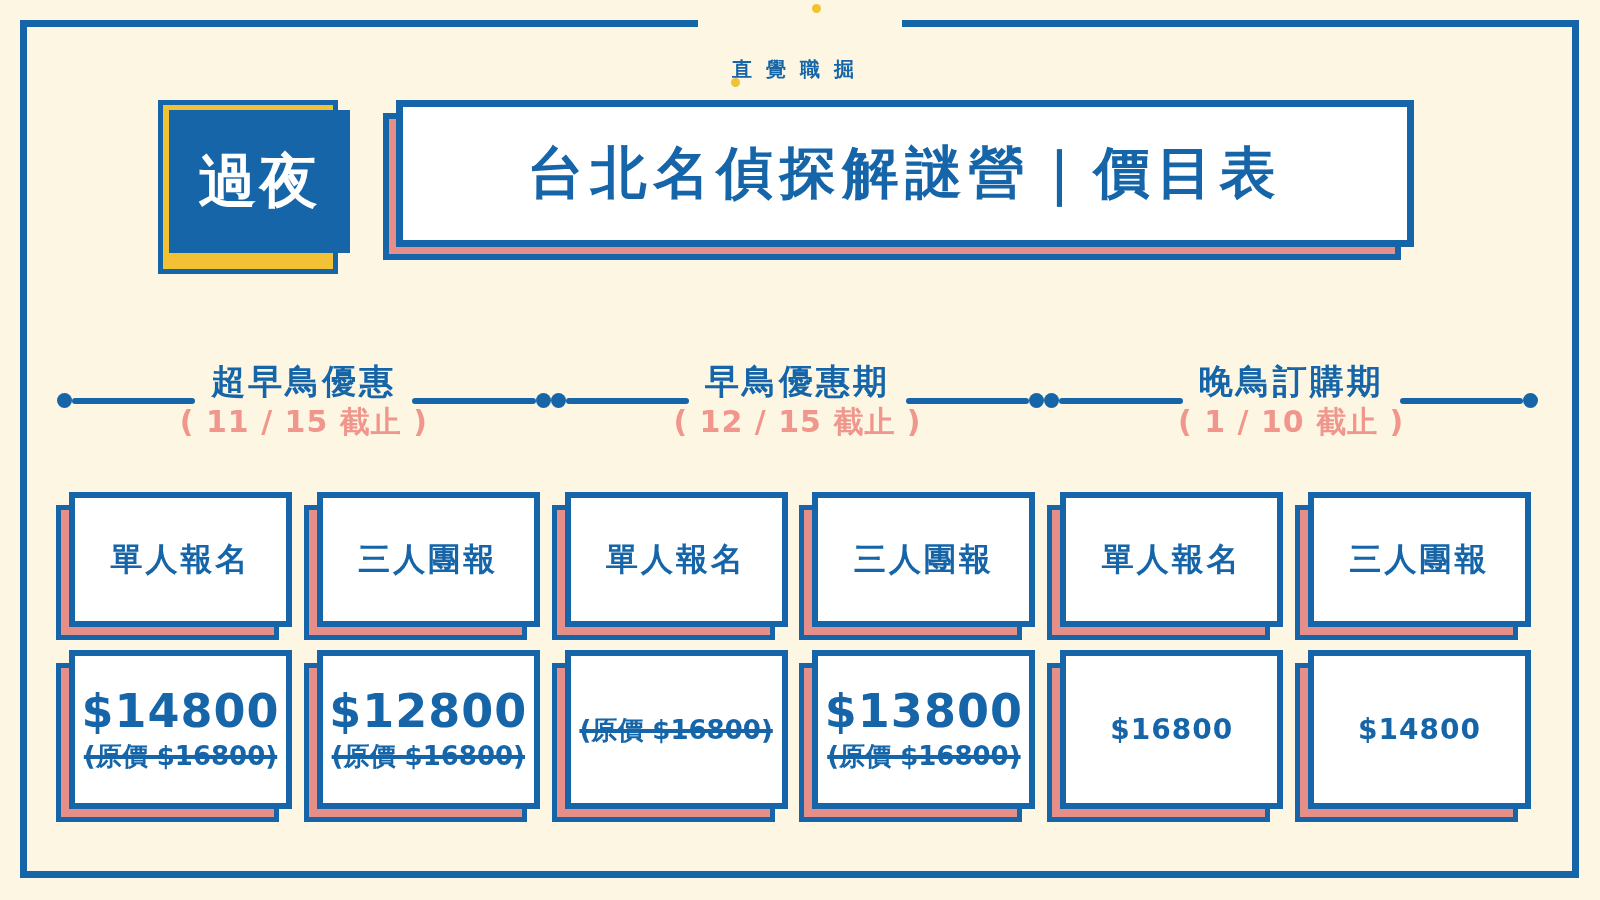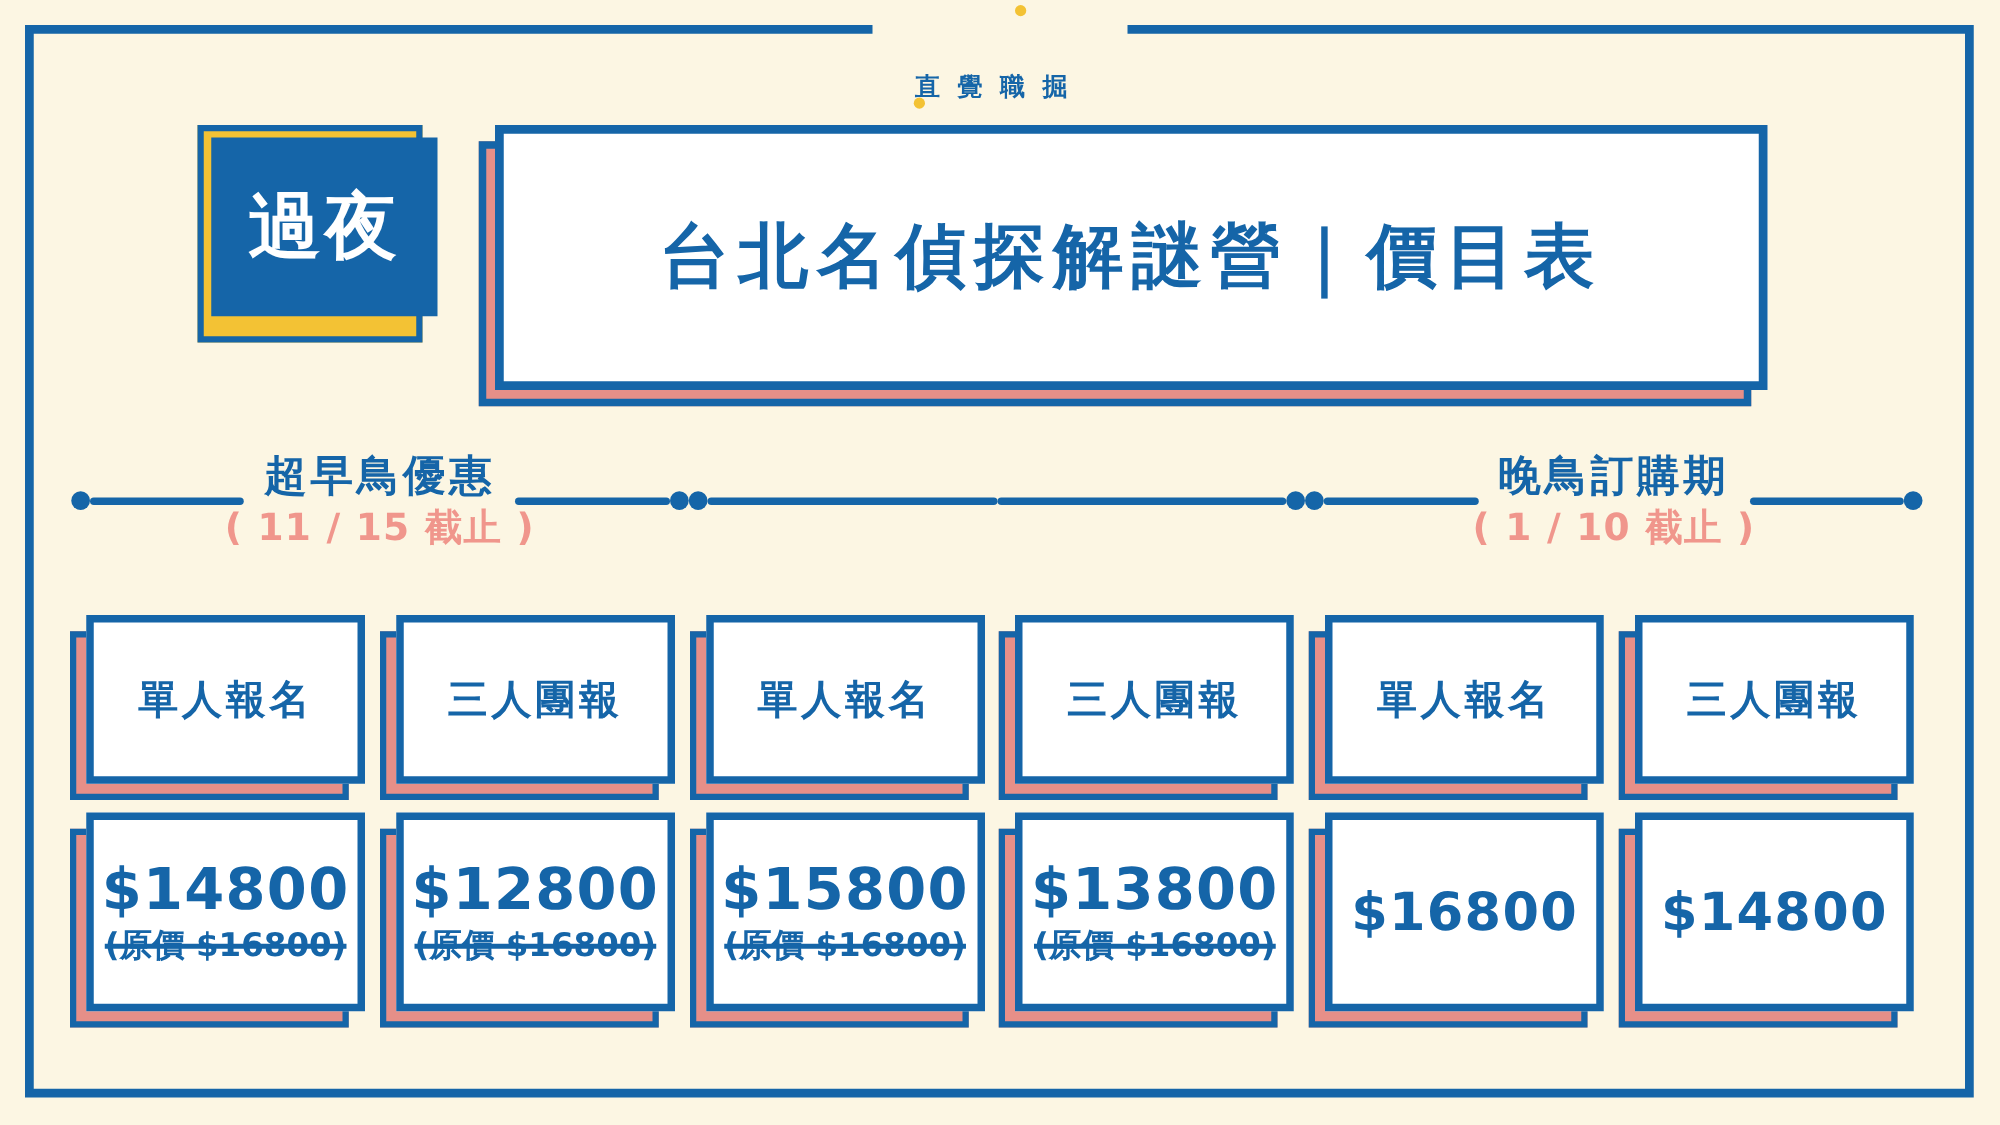--- a/index.html
+++ b/index.html
@@ -45,7 +45,7 @@
     display:flex;align-items:center;justify-content:center;
     font-size:58px;letter-spacing:3px;
   }
-  .title-wrap{position:relative;flex:1;height:212px;padding-left:38px;}
+  .title-wrap{position:relative;flex:1;height:147px;padding-left:38px;}
   .title-back{
     position:absolute;left:-13px;top:13px;width:100%;height:100%;
     background:#E68F88;border:6px solid #1565A8;box-sizing:border-box;

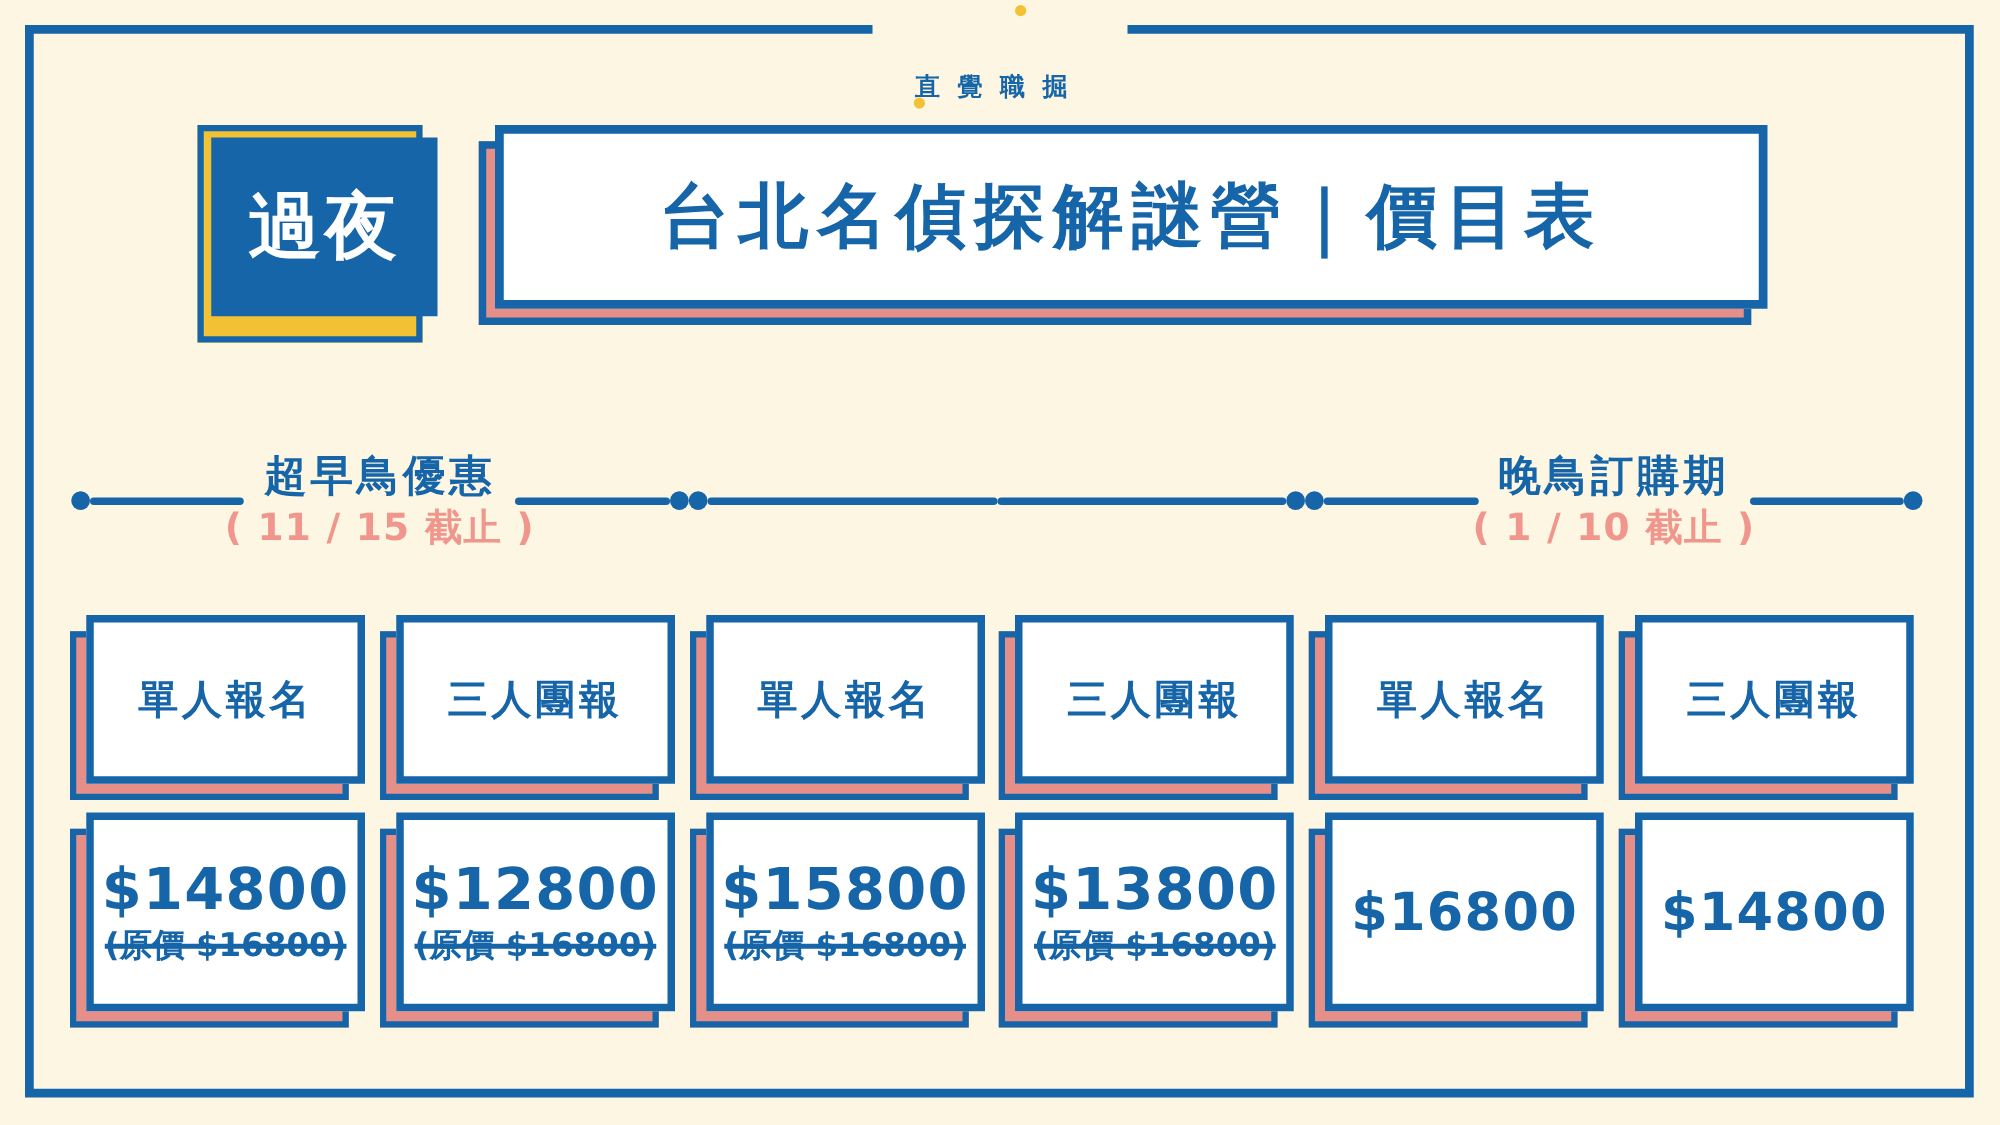--- a/index.html
+++ b/index.html
@@ -142,6 +142,10 @@
   <div class="tl-section">
     <div class="tl-dot"></div>
     <div class="tl-line"></div>
+    <div class="tl-labels">
+      <div class="tl-name">早鳥優惠期</div>
+      <div class="tl-deadline">( 12 / 15 截止 )</div>
+    </div>
     <div class="tl-line"></div>
     <div class="tl-dot"></div>
   </div>

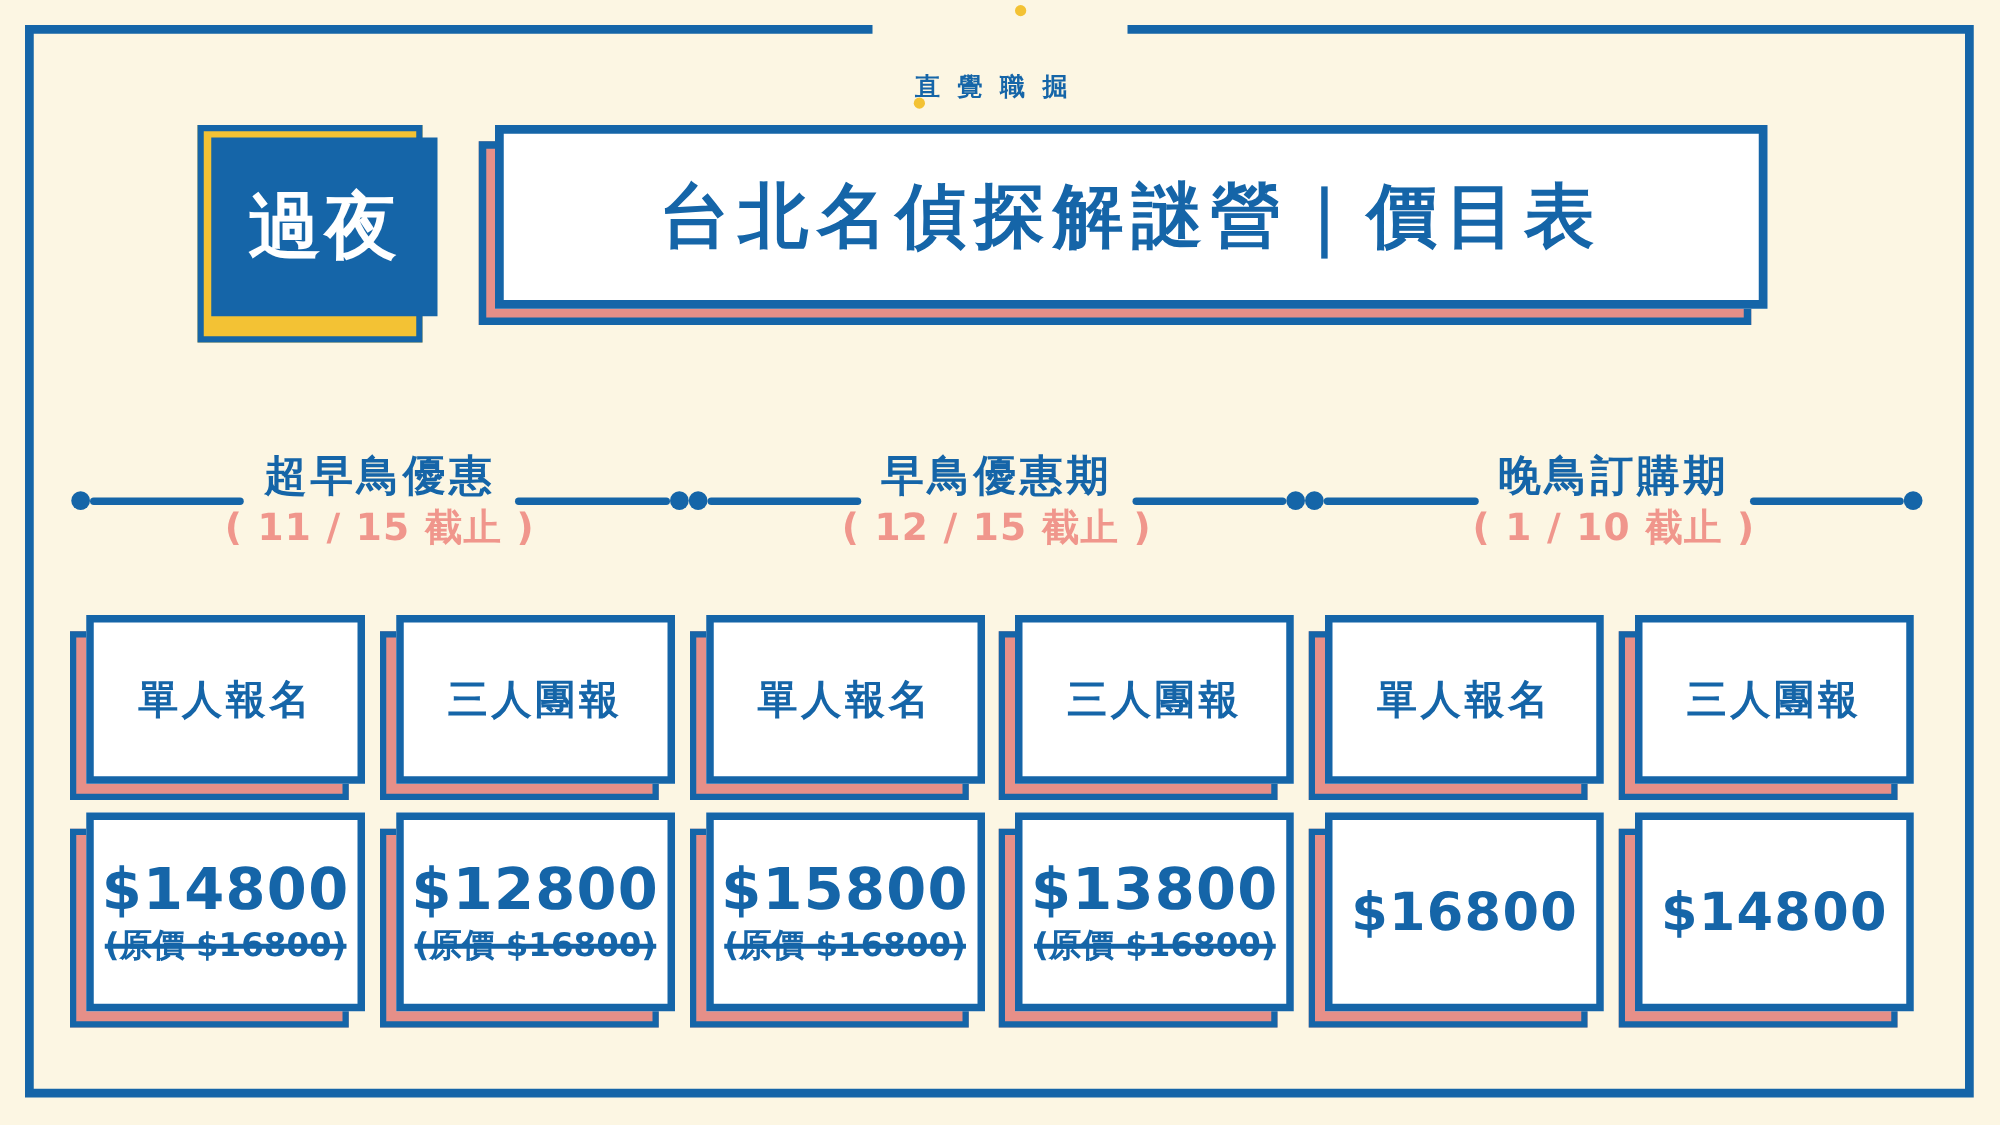--- a/index.html
+++ b/index.html
@@ -218,7 +218,6 @@
   <div class="card">
     <div class="card-back"></div>
     <div class="card-front">
-      <div class="card-price">$15800</div>
       <div class="card-original">(原價 $16800)</div>
     </div>
   </div>

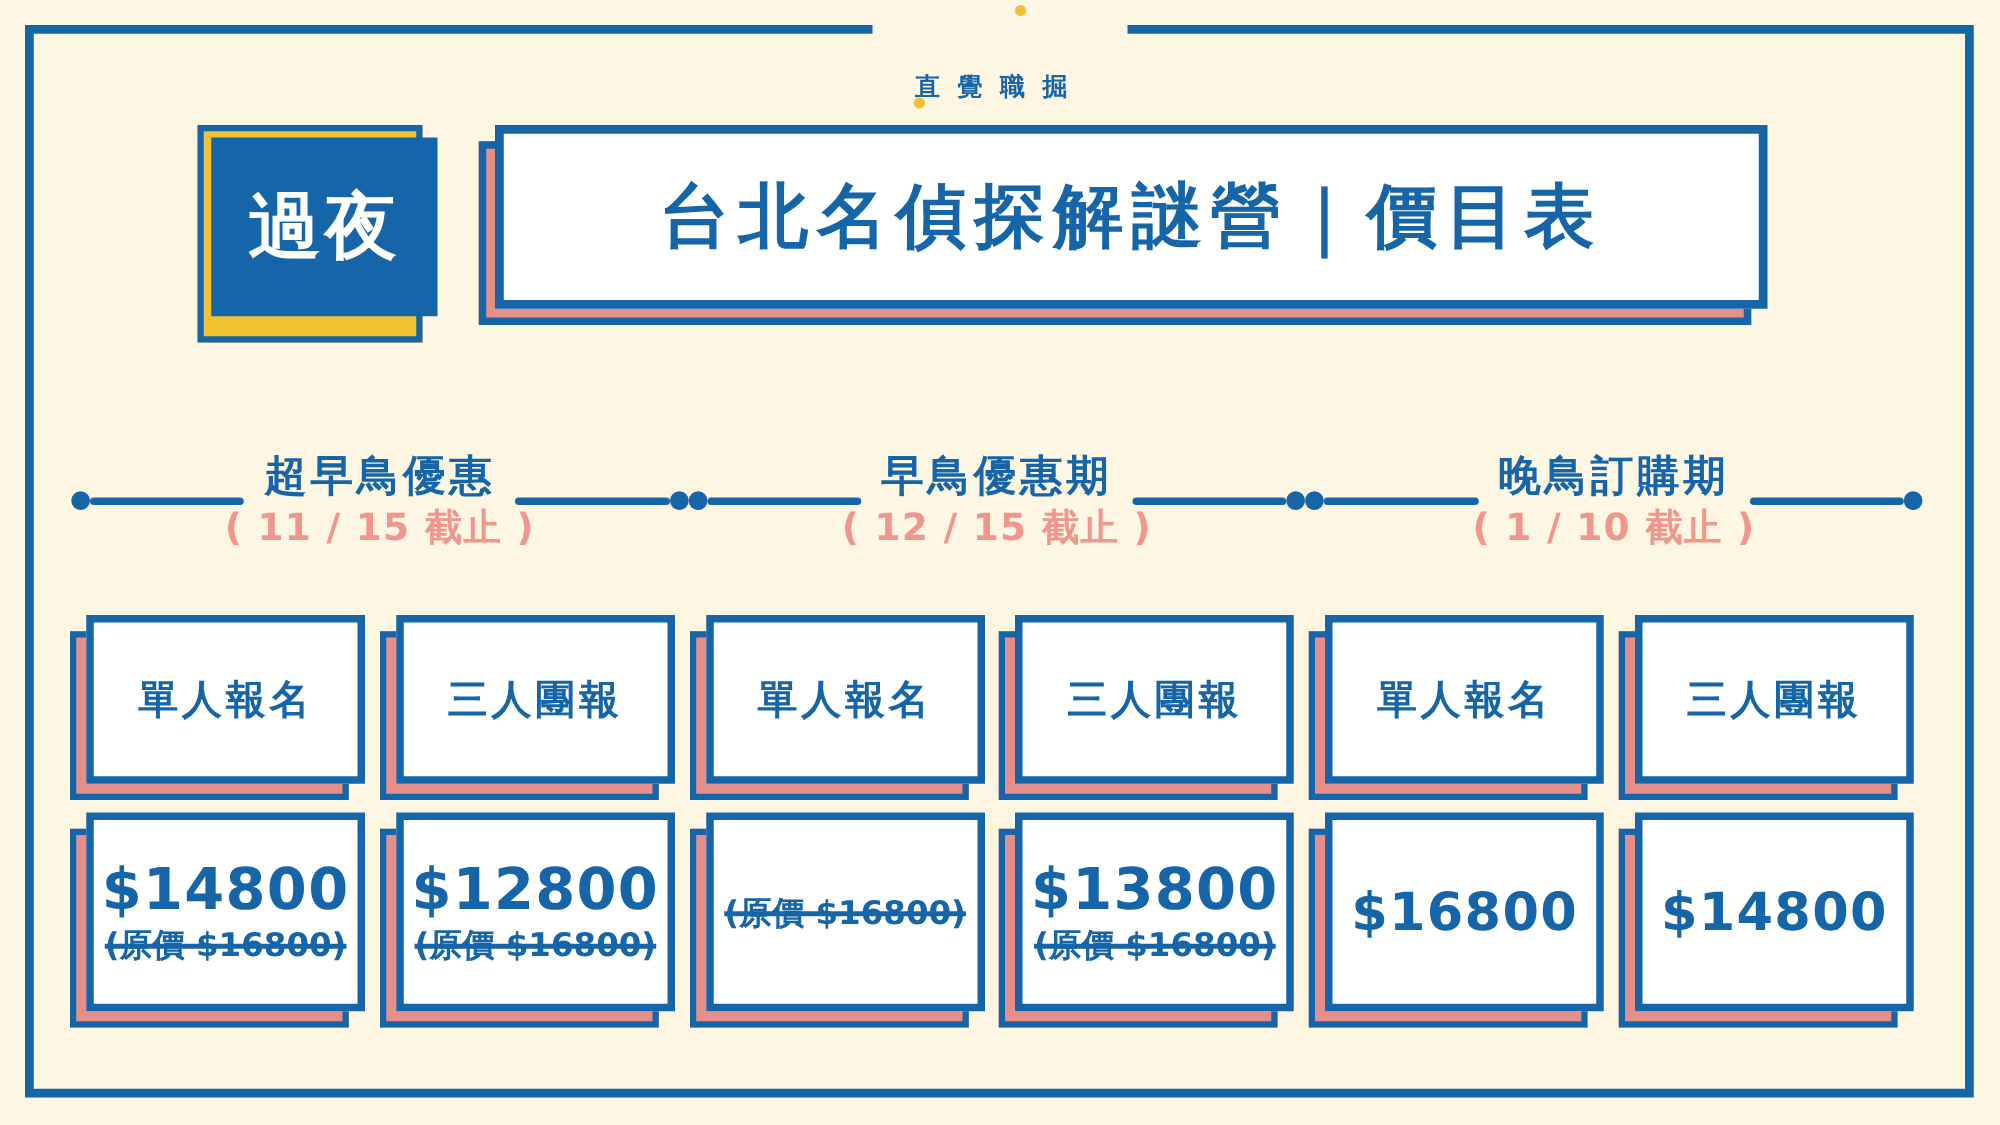--- a/index.html
+++ b/index.html
@@ -99,7 +99,7 @@
   }
   .card-label{font-size:32px;color:#1565A8;letter-spacing:3px;}
   .card-price{font-size:46px;color:#1565A8;letter-spacing:1px;line-height:52px;}
-  .card-price.small{font-size:42px;}
+  .card-price.small{font-size:28px;}
   .card-original{
     font-size:26px;color:#1565A8;margin-top:2px;
     text-decoration:line-through;

